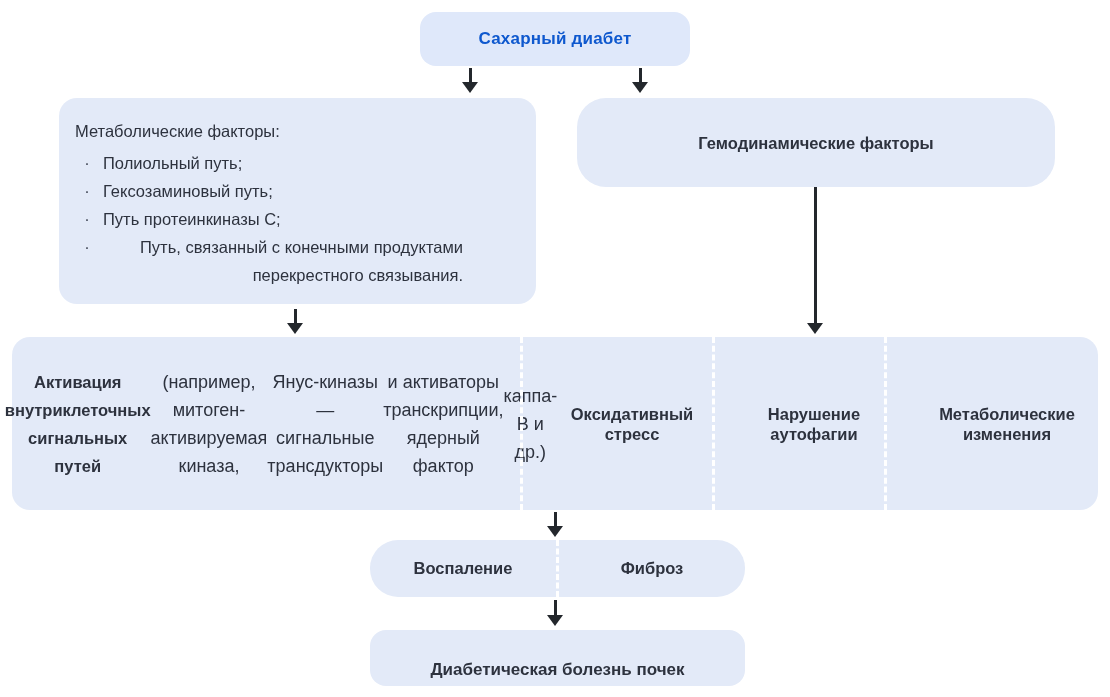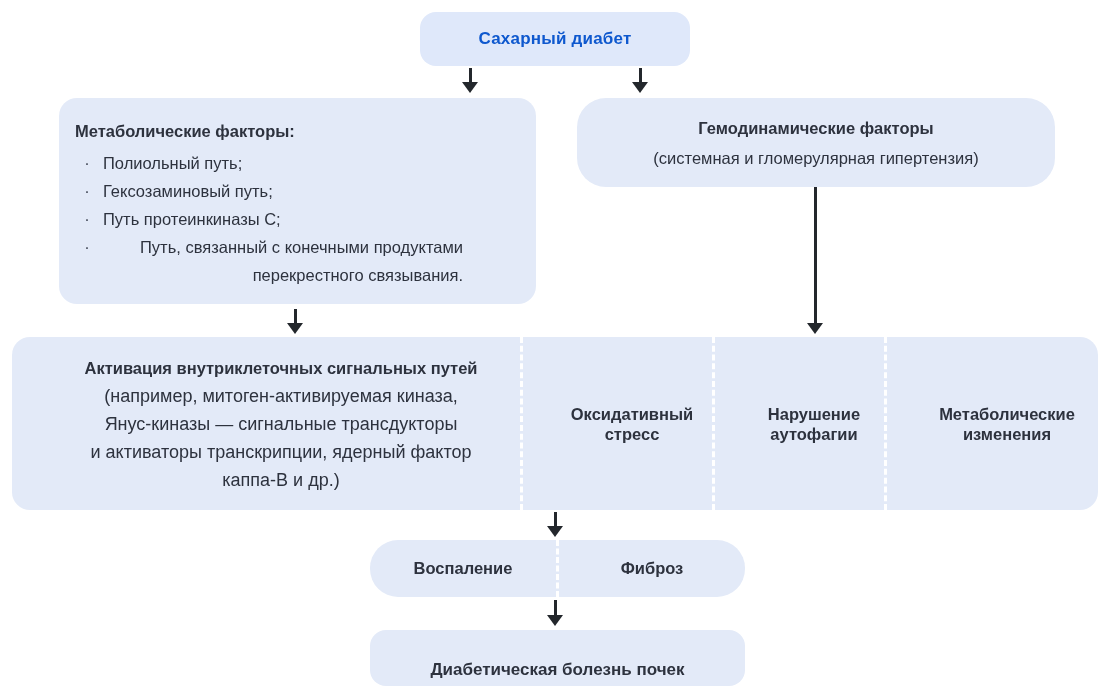--- a/index.html
+++ b/index.html
@@ -29,7 +29,7 @@
 
   
   .node-metabolic{left:59px;top:98px;width:477px;height:206px;padding:19px 18px 0 16px;}
-  .node-metabolic .title{font-weight:700;font-size:16.5px;line-height:28px;margin-bottom:4px;}
+  .node-metabolic .title{font-weight:400;font-size:16.5px;line-height:28px;margin-bottom:4px;}
   .bullet-list{list-style:none;margin-left:8px;}
   .bullet-item{display:flex;gap:12px;font-size:16.5px;line-height:28px;}
   .bullet-item .dot{width:8px;text-align:center;color:#434958;flex:none;}

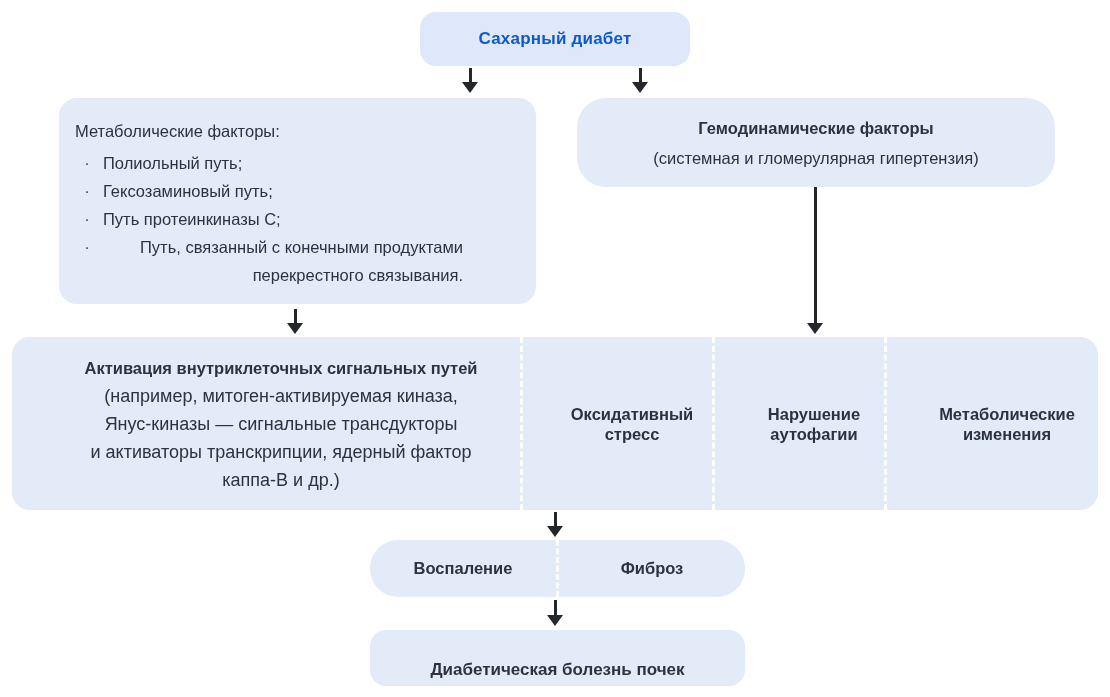--- a/index.html
+++ b/index.html
@@ -117,7 +117,6 @@
 
   <div class="node node-hemodynamic center-col">
     <div class="title">Гемодинамические факторы</div>
-    <div class="subtitle">(системная и гломерулярная гипертензия)</div>
   </div>
 
   <div class="arrow arrow-a3">

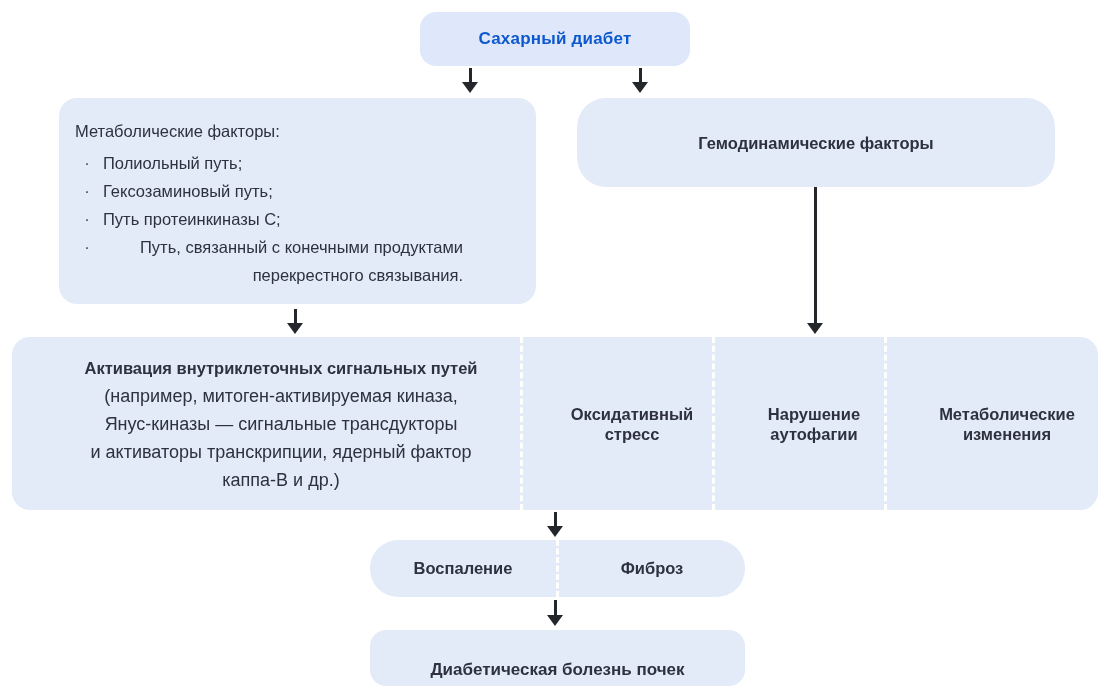--- a/index.html
+++ b/index.html
@@ -42,7 +42,7 @@
 
   
   .band{left:12px;top:337px;width:1086px;height:173px;}
-  .band-section{position:absolute;top:0;bottom:0;display:flex;flex-direction:column;align-items:center;justify-content:center;text-align:center;padding-left:30px;}
+  .band-section{position:absolute;top:0;bottom:0;display:flex;flex-direction:row;align-items:center;justify-content:center;text-align:center;padding-left:30px;}
   .sec-signaling{left:0;width:508px;}
   .sec-signaling .title{font-weight:700;font-size:16.5px;line-height:28px;}
   .sec-signaling .desc-line{font-size:18px;line-height:28px;}

